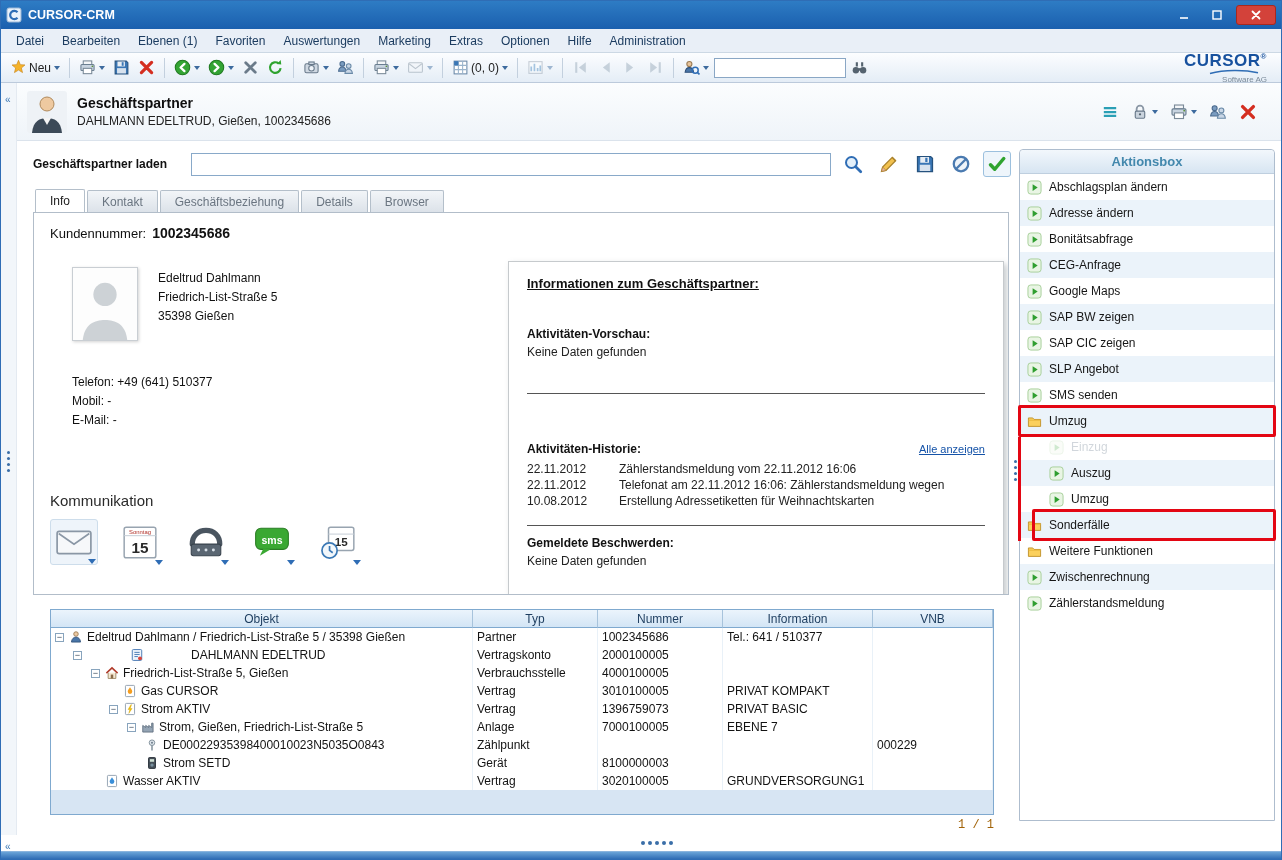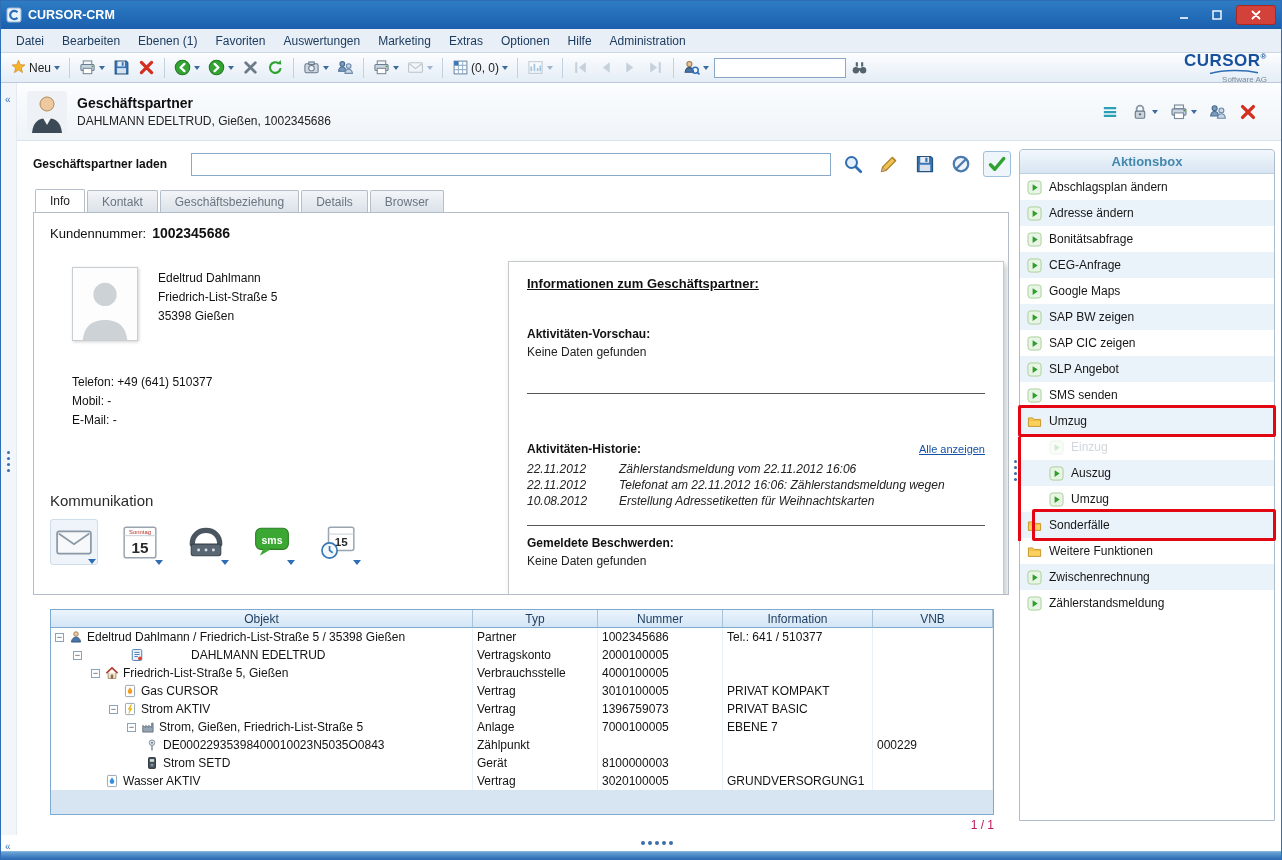--- a/index.html
+++ b/index.html
@@ -91,7 +91,7 @@
   .hist-head{display:flex;justify-content:space-between;align-items:baseline;margin-top:48px;}
   .hist-link{font-size:11px;color:#1553a8;text-decoration:underline;}
   .hist-rows{margin-top:5px;}
-  .hist-row{display:flex;font-size:12px;line-height:16px;color:#222;font-style:italic;}
+  .hist-row{display:flex;font-size:12px;line-height:16px;color:#222;}
   .hist-date{width:92px;flex:none;}
   
   .tree-table{margin:14px 17px 0 17px;border:1px solid #7fa9cf;height:206px;display:flex;flex-direction:column;background:#fff;}

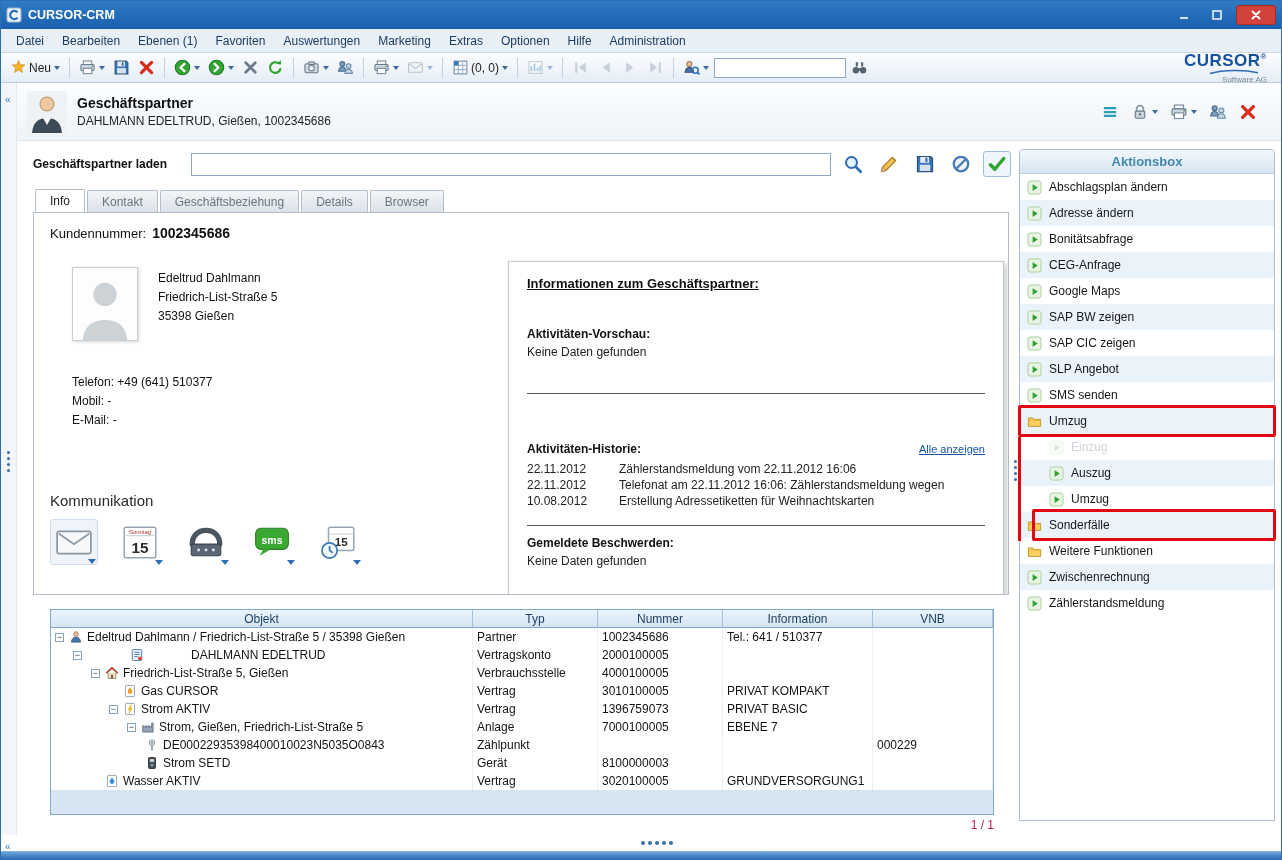--- a/index.html
+++ b/index.html
@@ -109,7 +109,7 @@
   .expander::before{content:"−";font-size:9px;line-height:7px;color:#345;}
   .tree-spacer{width:14px;flex:none;}
   .filler{flex:1;background:#d7e5f3;}
-  .pager{height:20px;flex:none;display:flex;justify-content:flex-end;align-items:center;margin-right:17px;font-size:12px;color:#be185d;}
+  .pager{height:20px;flex:none;display:flex;justify-content:flex-end;align-items:center;margin-right:17px;font-size:12px;color:#a16207;font-family:Liberation Mono, monospace;}
   
   .v-split{width:8px;flex:none;position:relative;}
   .v-split .vdots{position:absolute;top:46%;left:3px;width:3px;height:3px;background:#3a6ea8;border-radius:50%;

